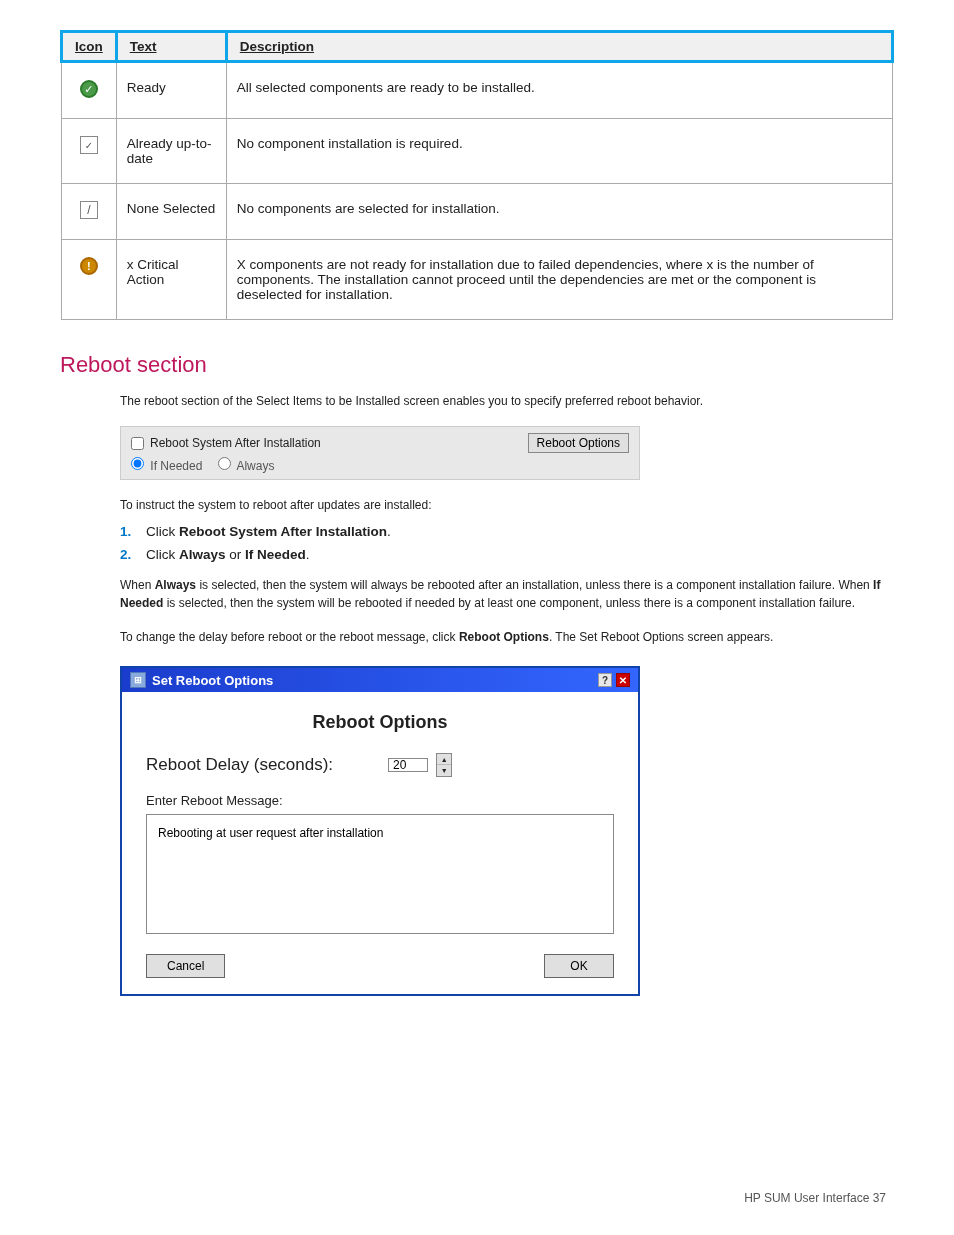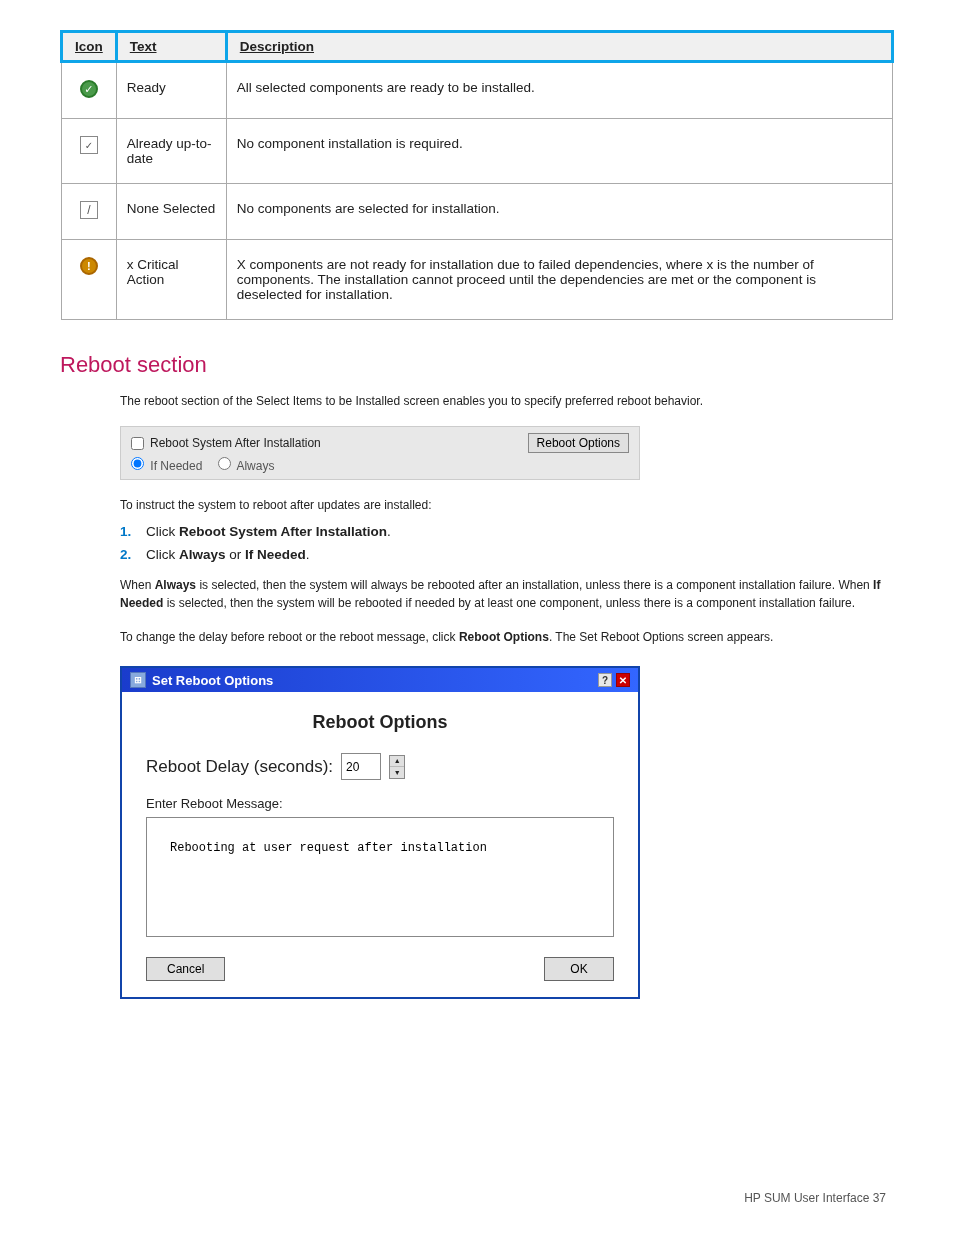--- a/index.html
+++ b/index.html
@@ -254,10 +254,11 @@
     }
     .spinner-input {
       width: 40px;
-      height: 27px;
+      height: 14px;
       border: 1px solid #888;
       padding: 2px 4px;
       font-size: 12px;
+      margin-left: 47px;
     }
     .spinner-arrows {
       display: flex;

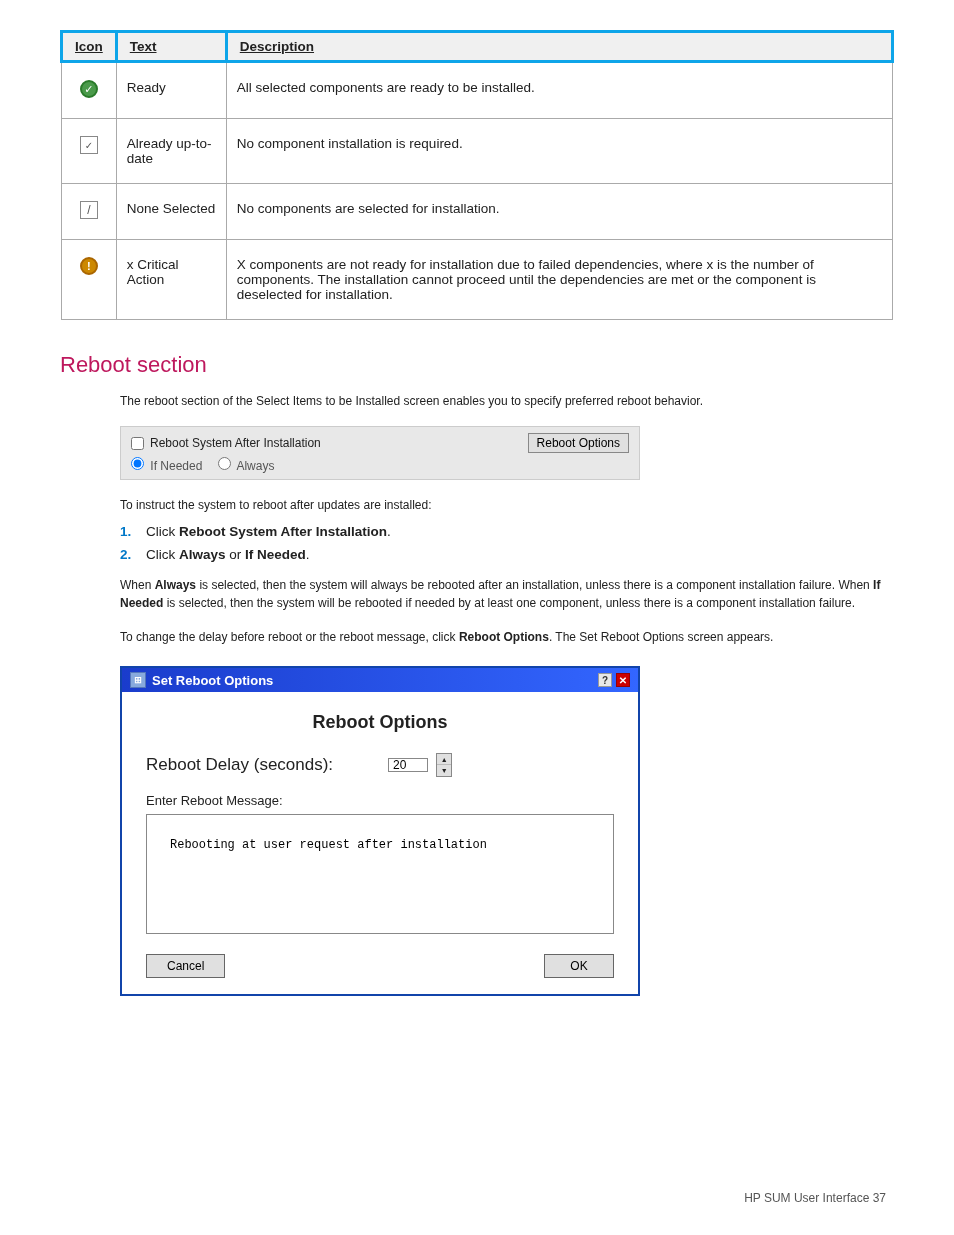--- a/index.html
+++ b/index.html
@@ -286,10 +286,10 @@
       width: 100%;
       height: 120px;
       border: 1px solid #888;
-      padding: 23px;
+      padding: 11px;
       font-size: 12px;
       resize: none;
-      font-family: Liberation Mono, monospace;
+      font-family: Liberation Sans, sans-serif;
       vertical-align: top;
     }
     .dialog-button-row {

